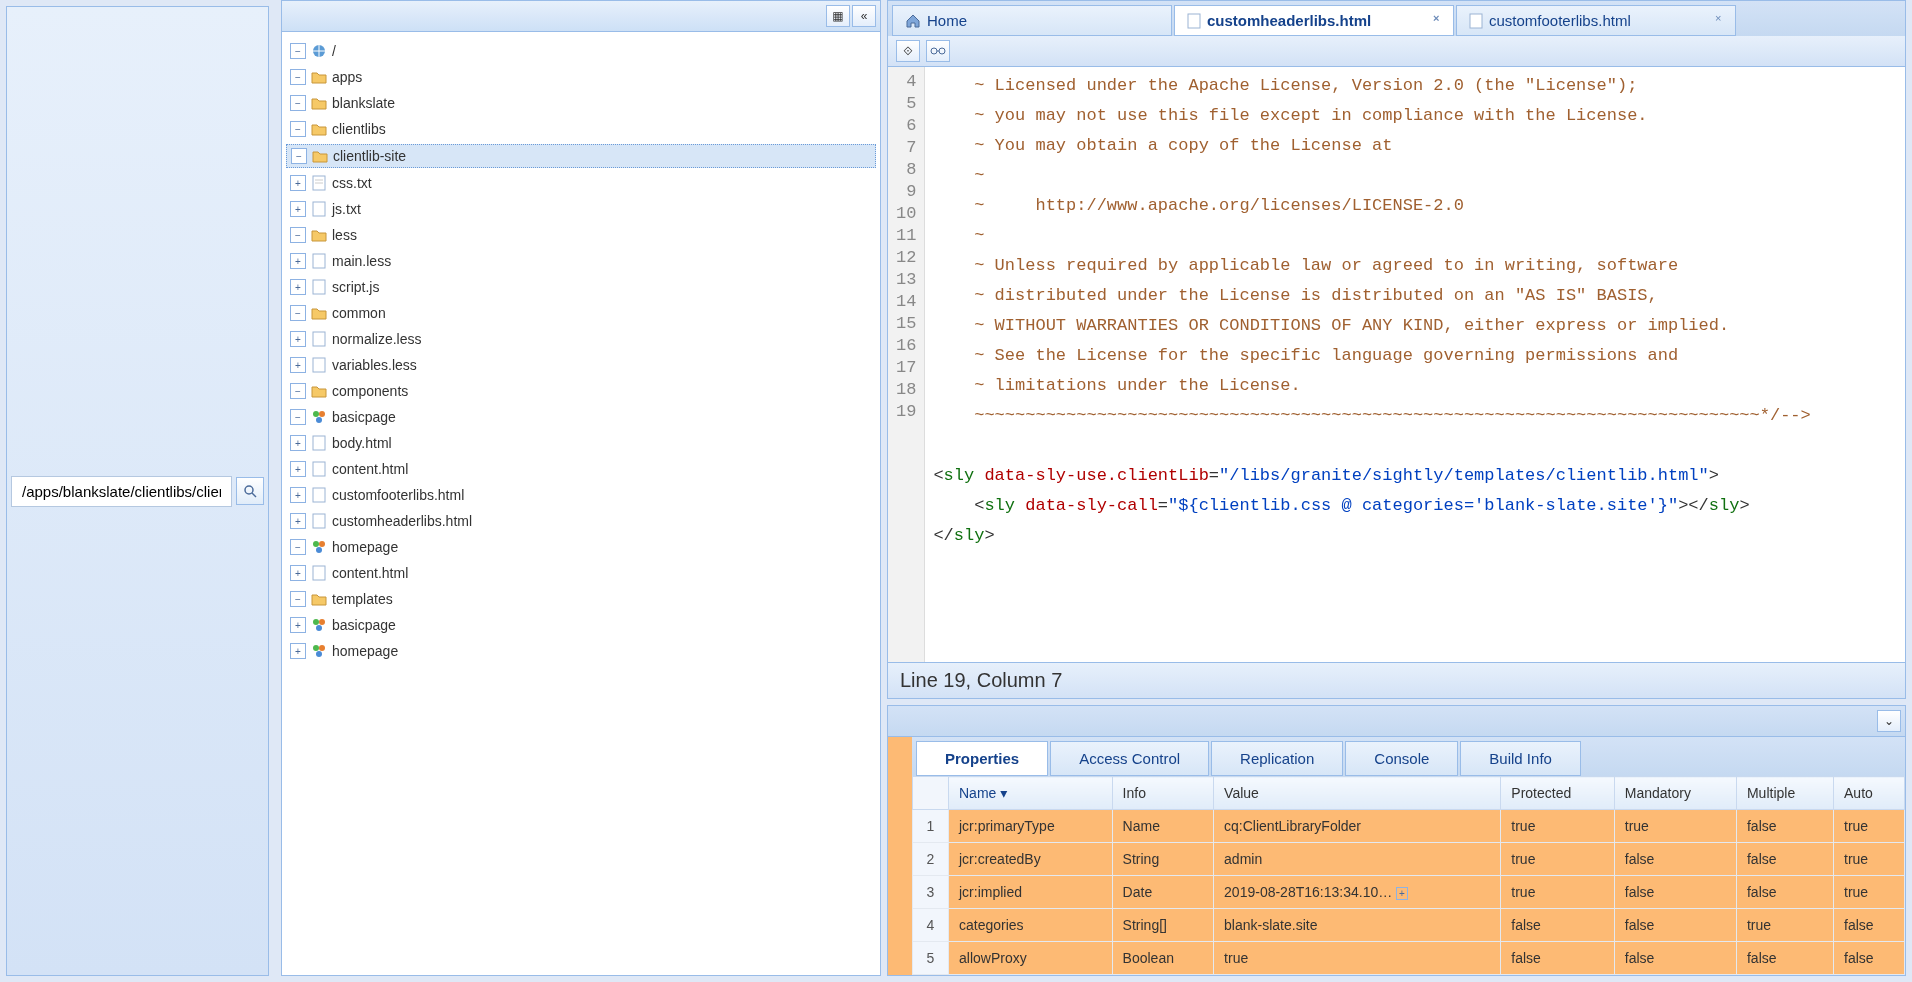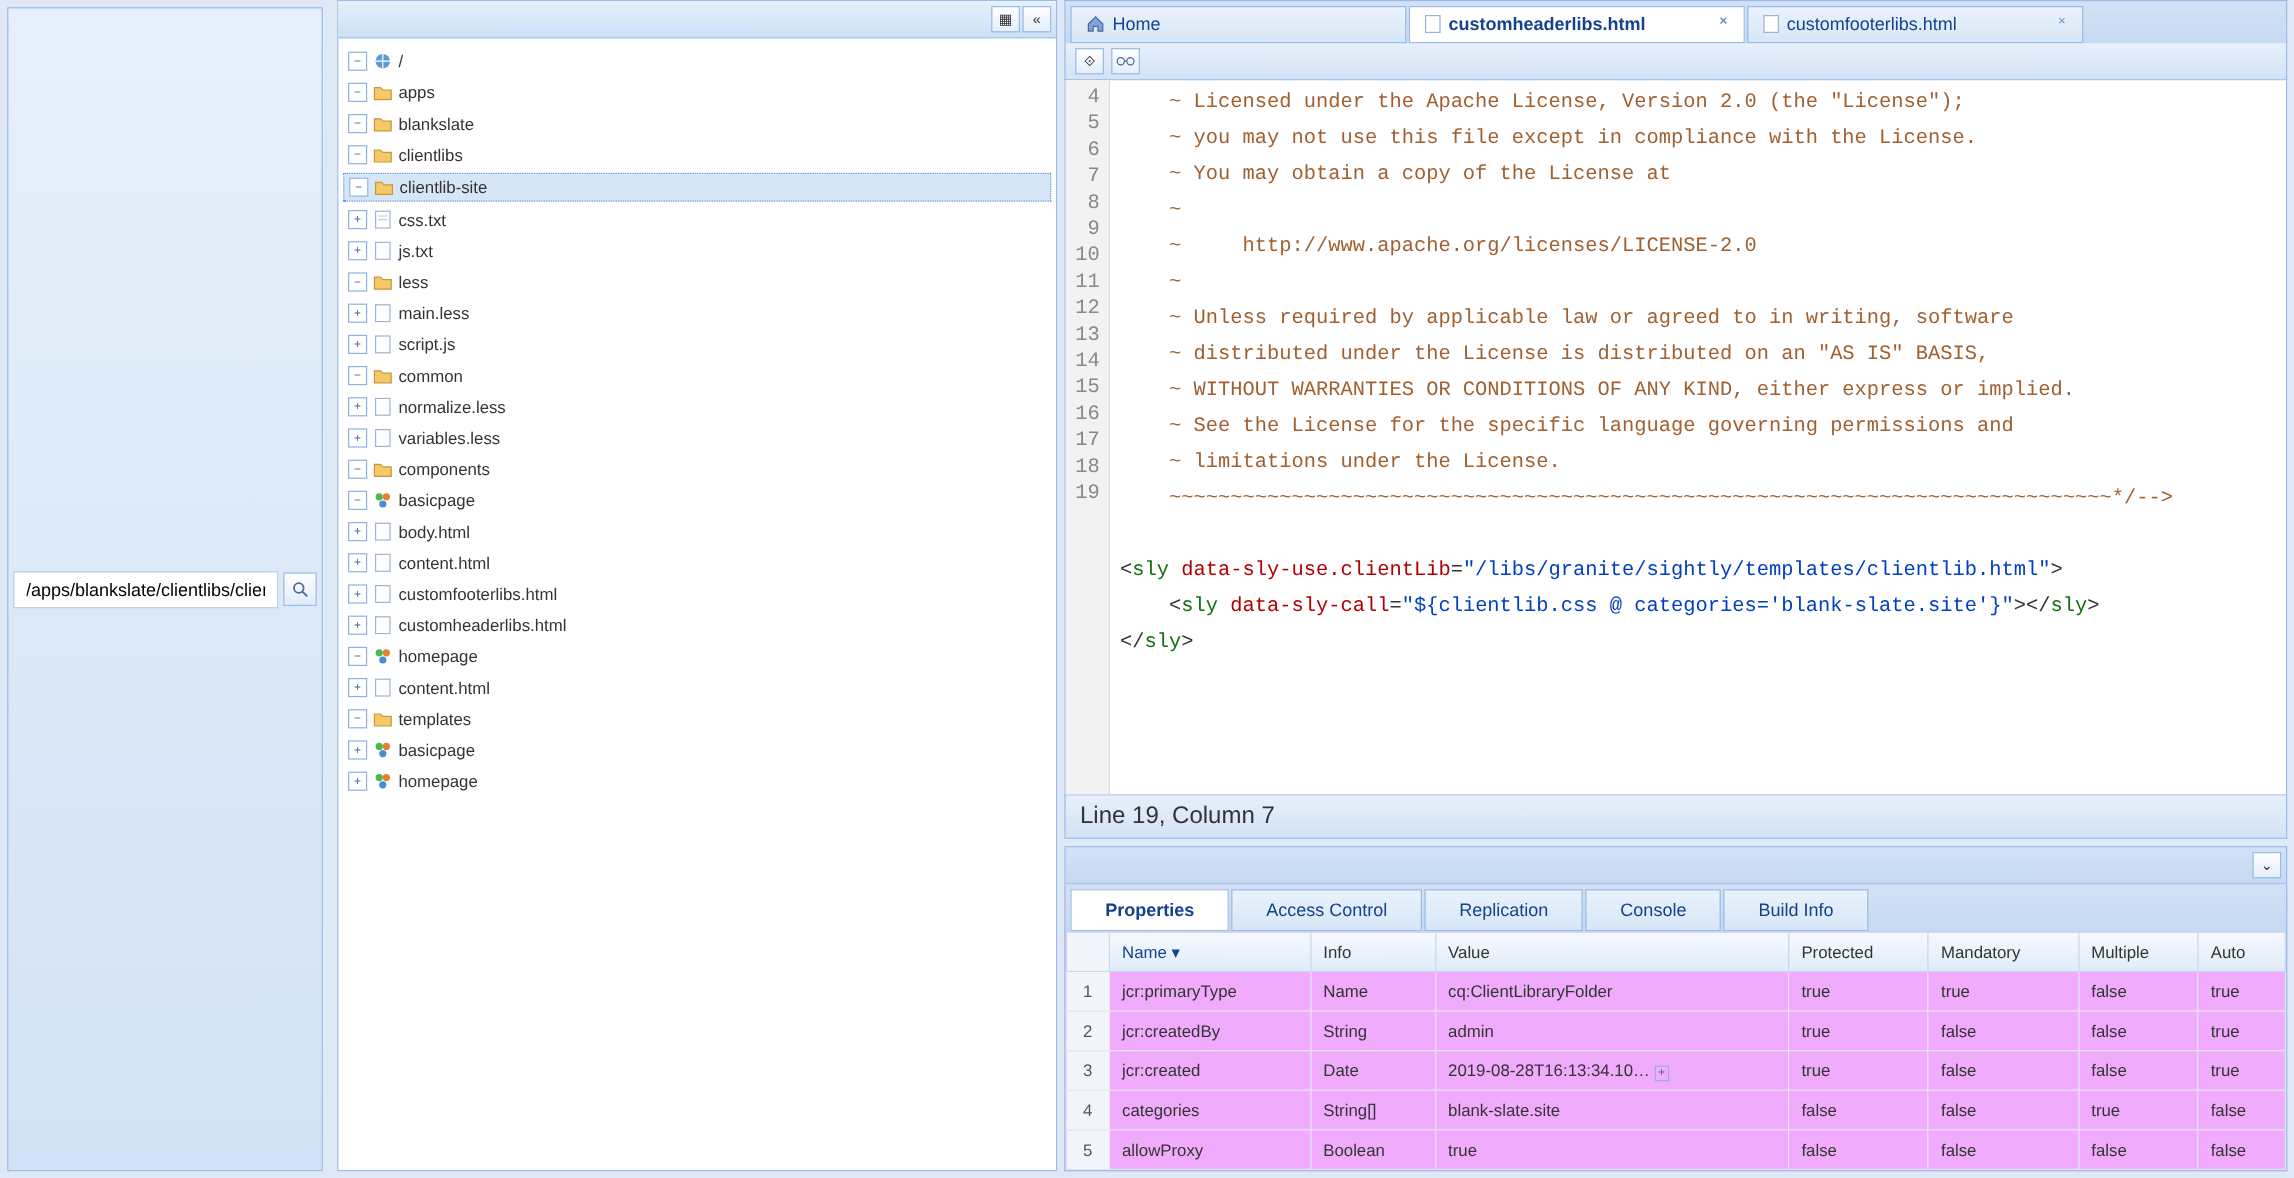--- a/index.html
+++ b/index.html
@@ -28,7 +28,7 @@
 .indent6 { padding-left: 108px; }
 .rightpanel { flex: 1; display: flex; flex-direction: column; min-width: 0; }
 .tabs { display: flex; gap: 2px; padding: 4px 4px 0 4px; background: linear-gradient(#d3e2f6,#c5d9f1); border: 1px solid #99bce8; border-bottom: none; }
-.tab { display: flex; gap: 6px; padding: 6px 12px; border: 1px solid #99bce8; background: linear-gradient(#eaf2fc,#d7e6f7); color: #15428b; font-size: 15px; cursor: pointer; position: relative; min-width: 280px; }
+.tab { display: flex; align-items: center; gap: 6px; padding: 6px 12px; border: 1px solid #99bce8; background: linear-gradient(#eaf2fc,#d7e6f7); color: #15428b; font-size: 15px; cursor: pointer; position: relative; min-width: 280px; }
 .tab.active { background: #fff; font-weight: bold; }
 .tab .close { position: absolute; right: 6px; top: 6px; width: 14px; height: 14px; font-size: 11px; color: #6b8ab8; cursor: pointer; }
 .toolbar { background: linear-gradient(#e7f0fb,#d3e2f6); border: 1px solid #99bce8; border-top: none; padding: 4px 8px; display: flex; gap: 6px; }

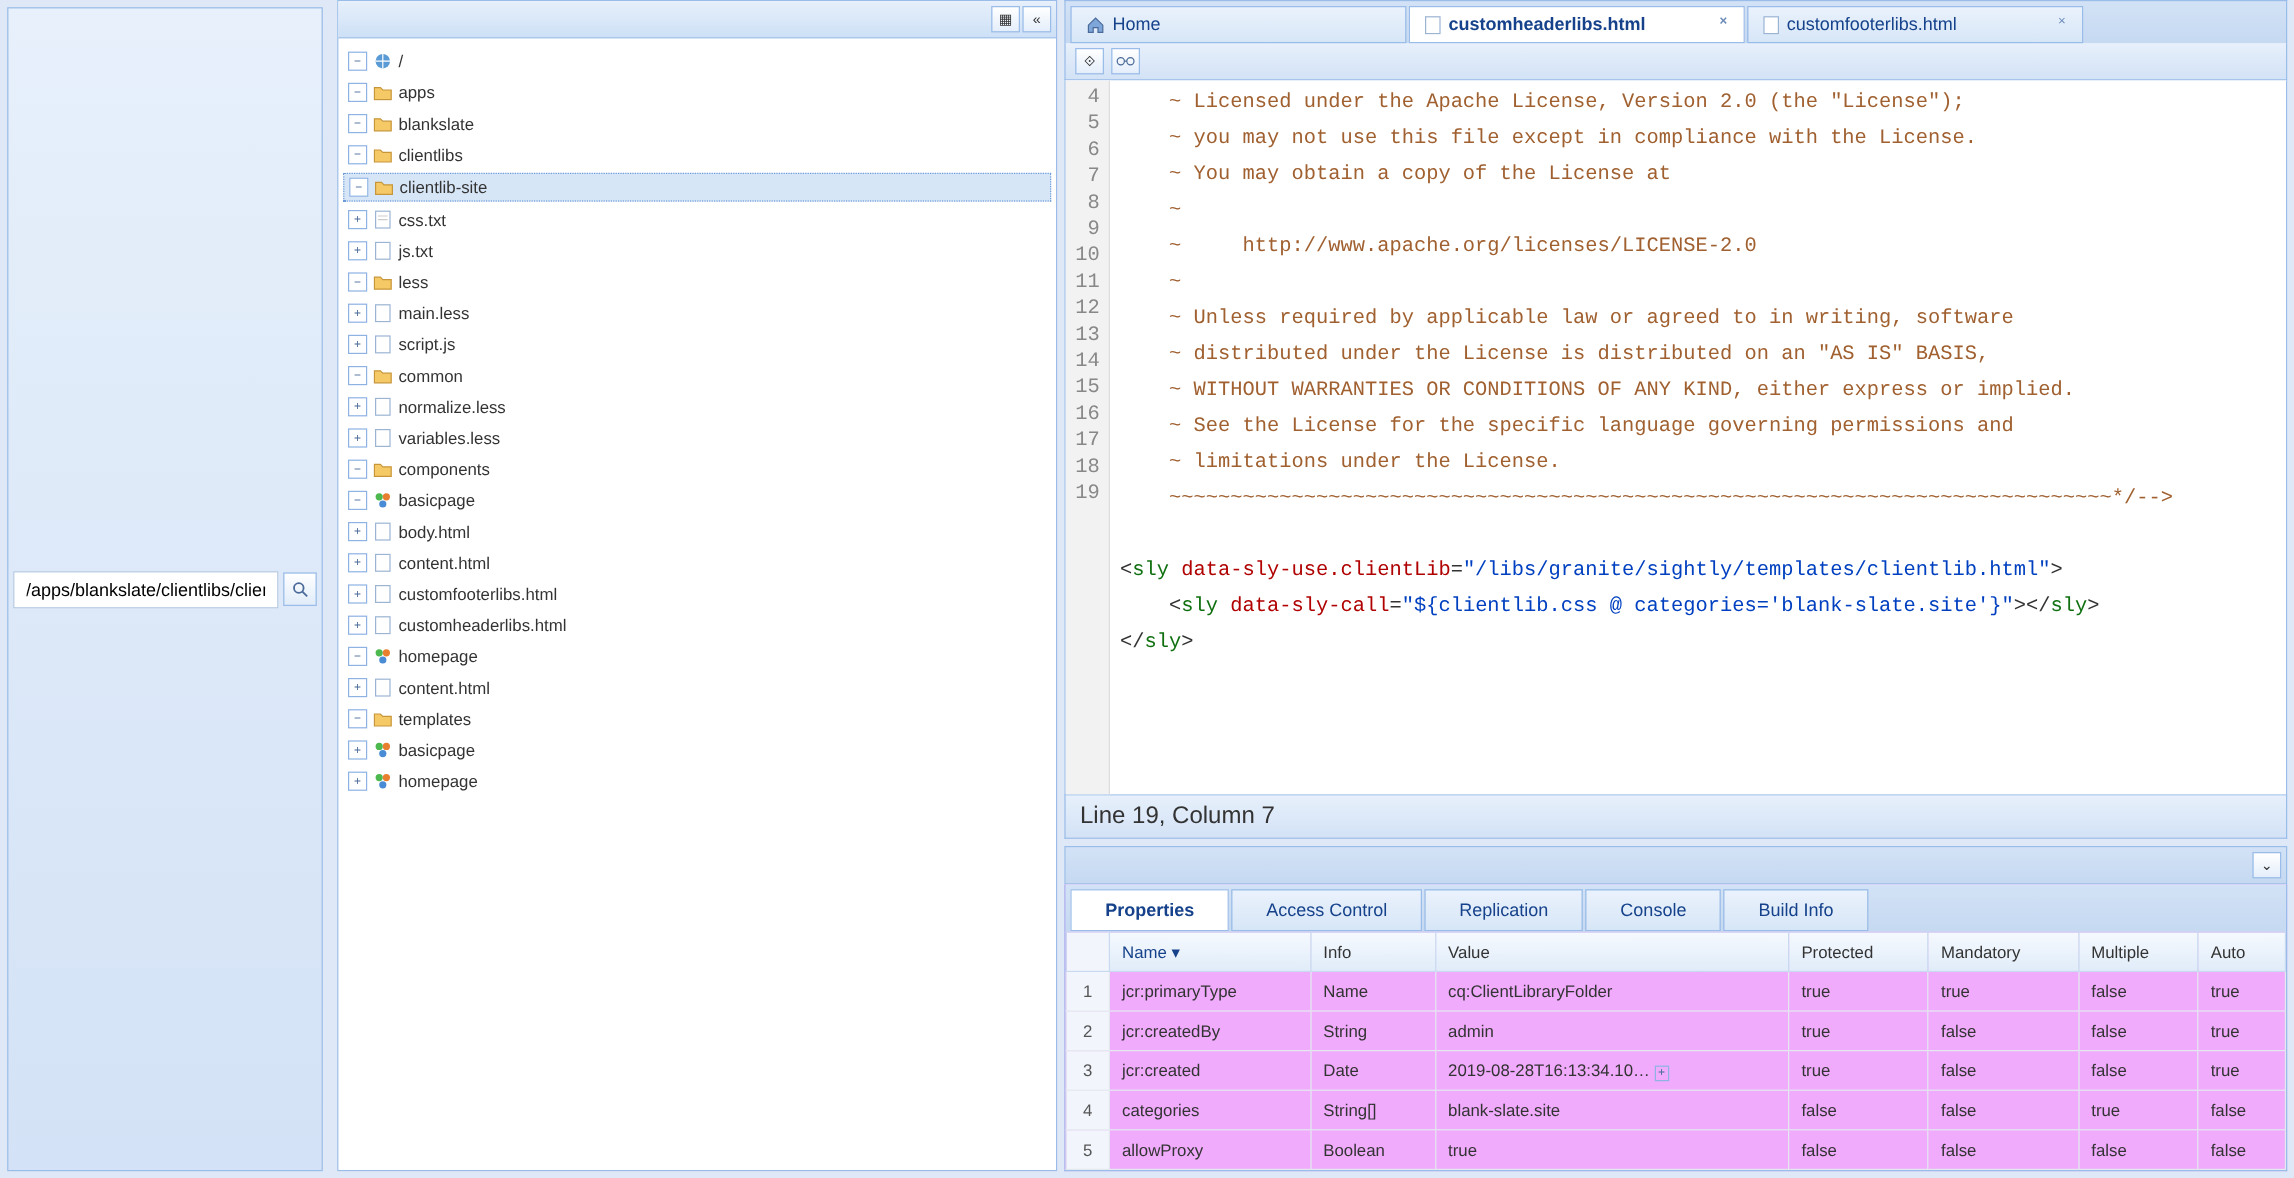--- a/index.html
+++ b/index.html
@@ -41,7 +41,7 @@
 .c-str { color: #0040c0; }
 .statusbar { background: linear-gradient(#e7f0fb,#d3e2f6); border: 1px solid #99bce8; border-top: none; padding: 6px 12px; font-size: 20px; color: #333; }
 .splitbar { background: linear-gradient(#d3e2f6,#c5d9f1); border: 1px solid #99bce8; padding: 4px; display: flex; justify-content: flex-end; margin-top: 6px; }
-.bottom { border: 1px solid #99bce8; border-top: none; background: #f0abfc; display: flex; flex-direction: column; }
+.bottom { border: 1px solid #99bce8; border-top: none; background: #fdba74; display: flex; flex-direction: column; padding-left: 24px; }
 .btabs { display: flex; background: linear-gradient(#d3e2f6,#c5d9f1); padding: 4px 4px 0 4px; gap: 2px; }
 .btab { padding: 8px 28px; border: 1px solid #99bce8; background: linear-gradient(#eaf2fc,#d7e6f7); color: #15428b; font-size: 15px; cursor: pointer; }
 .btab.active { background: #fff; font-weight: bold; }

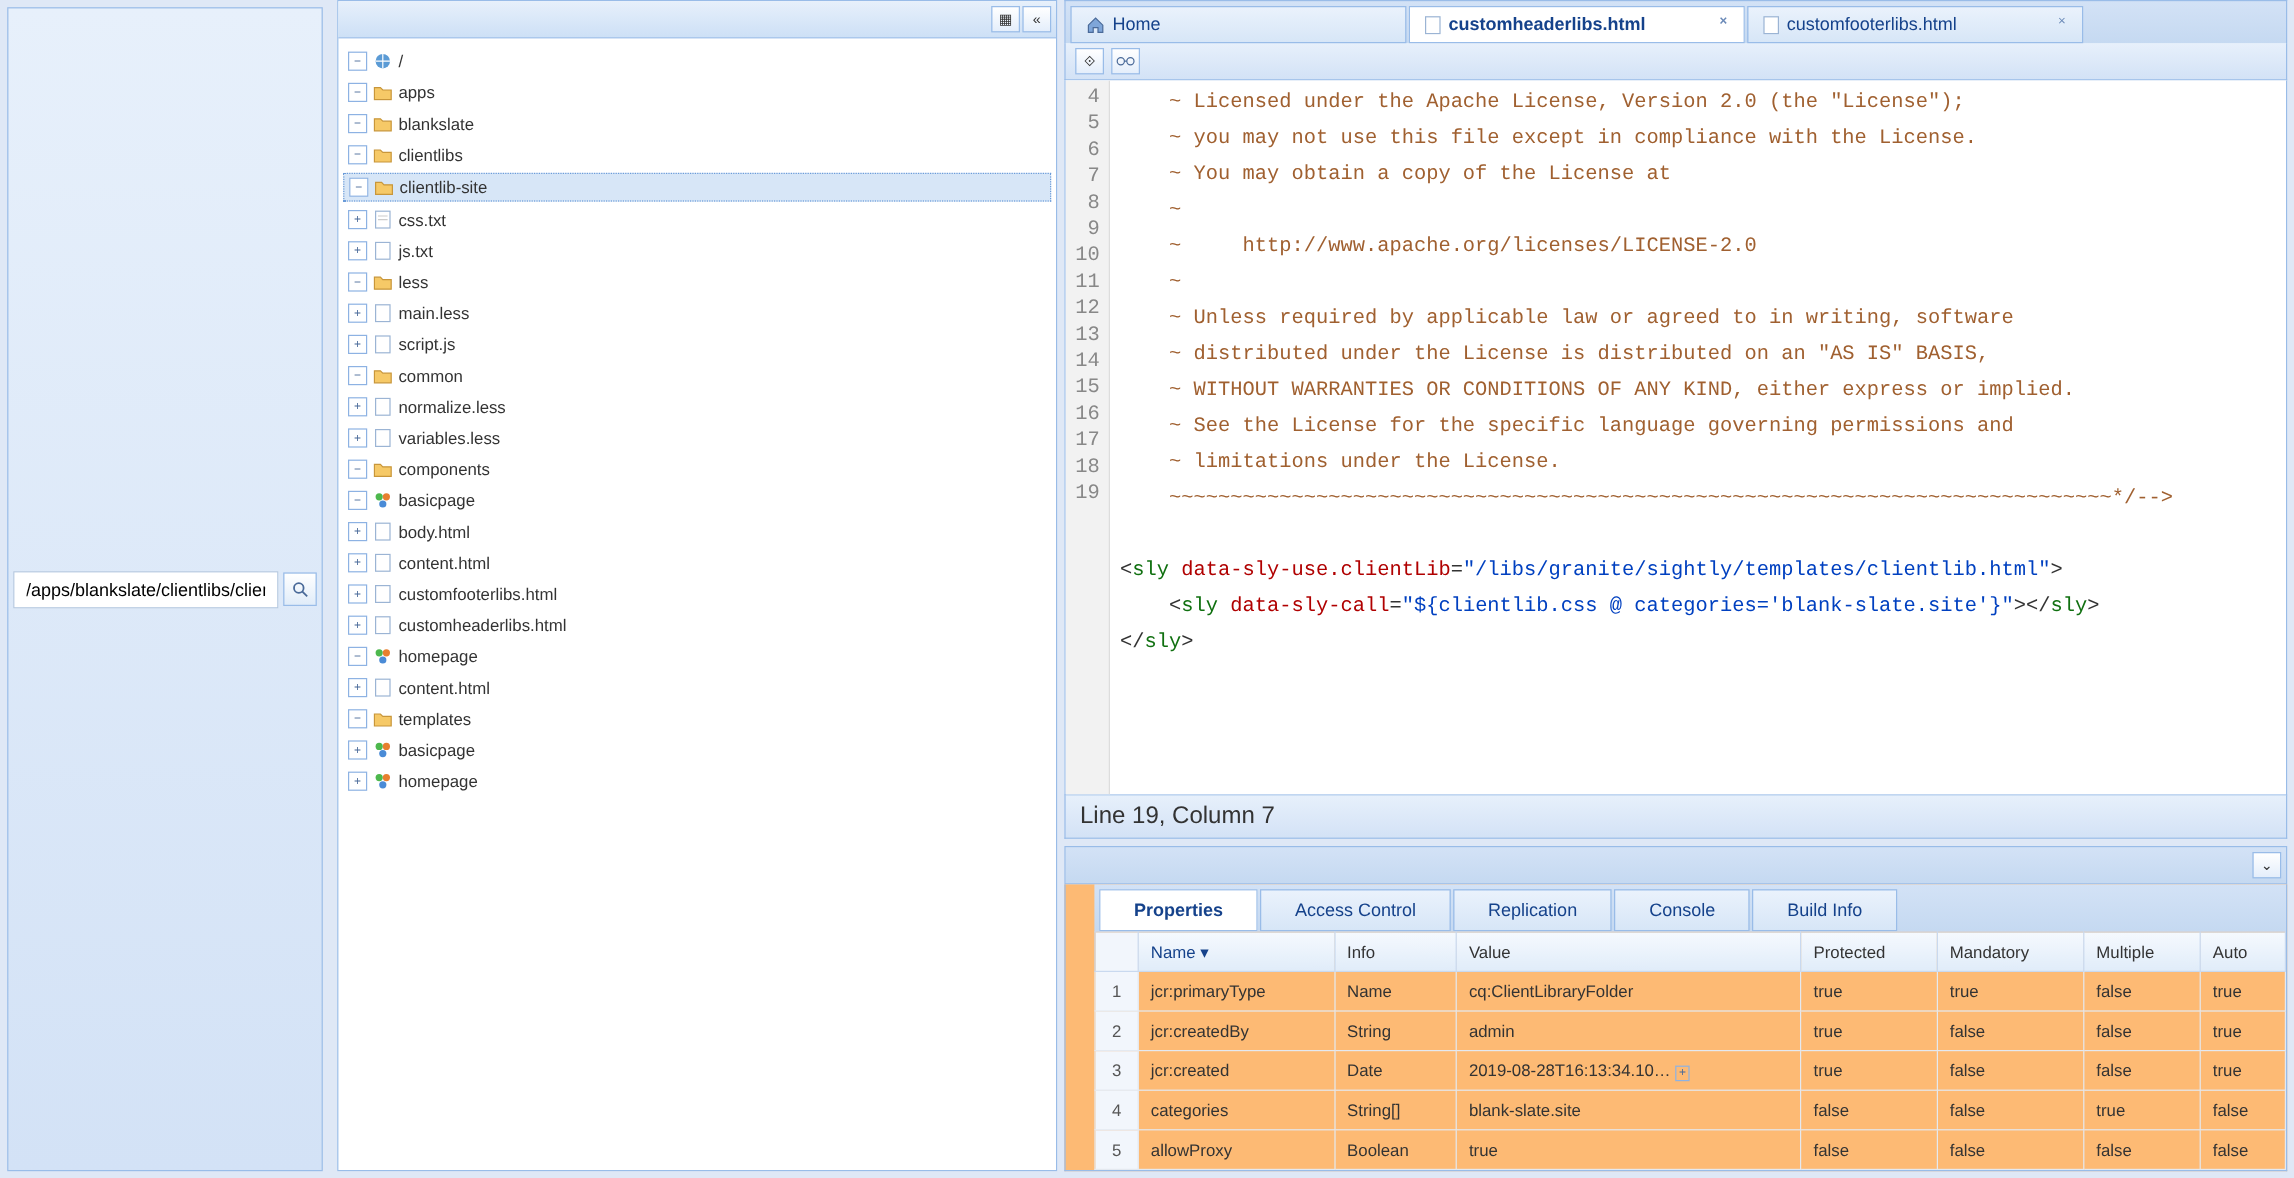--- a/index.html
+++ b/index.html
@@ -493,7 +493,7 @@
               </tr>
               <tr>
                 <td class="rownum">3</td>
-    <td>jcr:created</td>
+    <td>jcr:implied</td>
     <td>Date</td>
     <td>2019-08-28T16:13:34.10… <span style="border:1px solid #8db2e3;padding:0 2px;font-size:10px;color:#4a6a99">+</span></td>
     <td>true</td>

